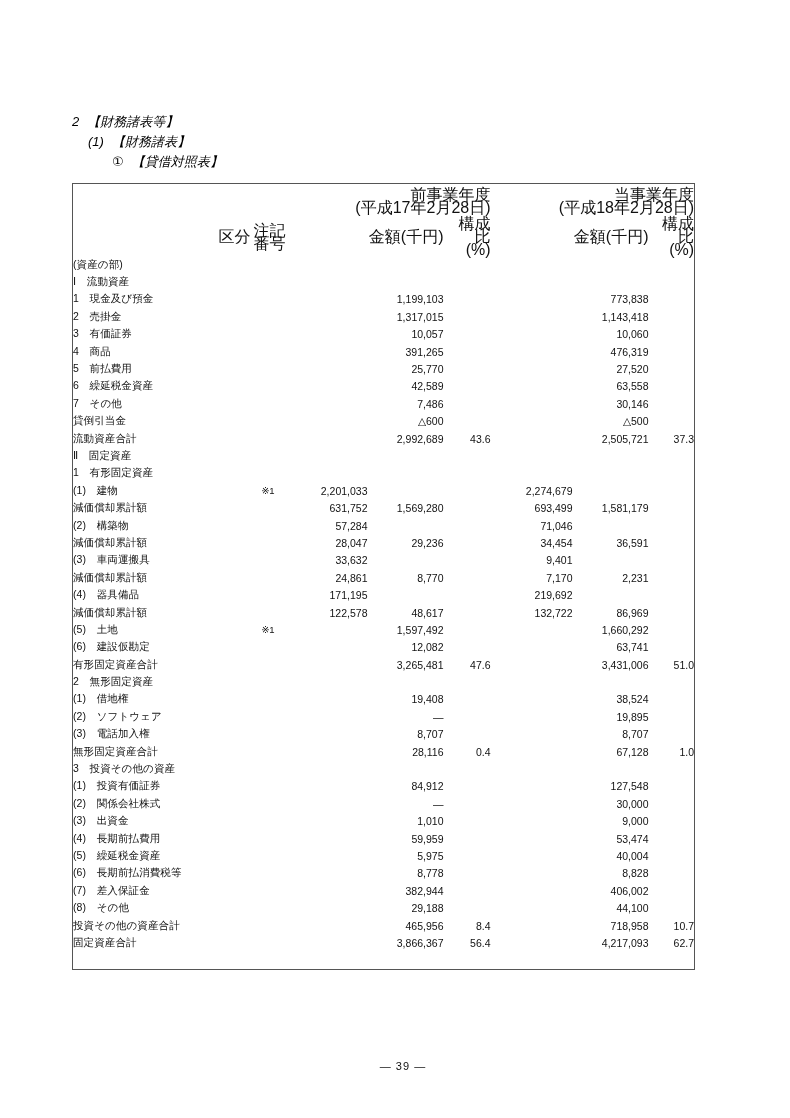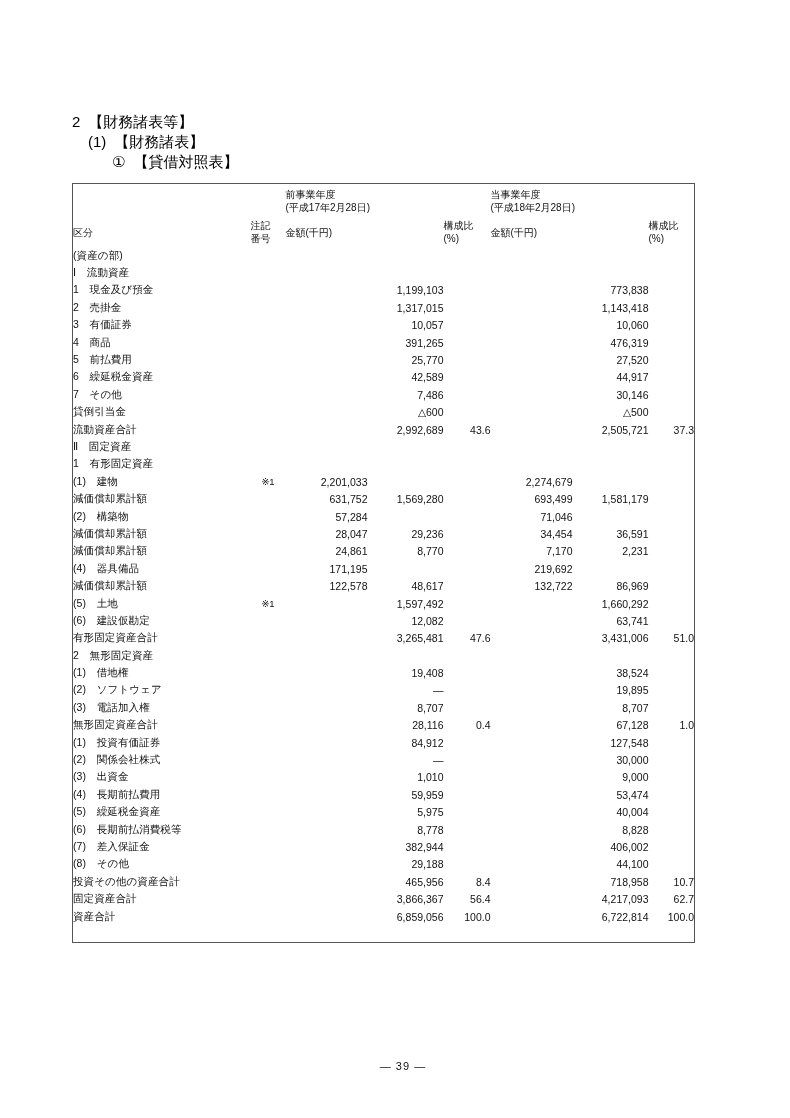--- a/index.html
+++ b/index.html
@@ -15,7 +15,7 @@
 
   
   .headings{position:absolute;left:72px;top:112px;width:640px;}
-  .h-line{font-size:15px;line-height:20px;white-space:nowrap;color:#000;}
+  .h-line{font-size:13px;line-height:20px;white-space:nowrap;color:#000;font-style:italic;}
   .h-1{margin-left:0px;}
   .h-2{margin-left:16px;}
   .h-3{margin-left:40px;}

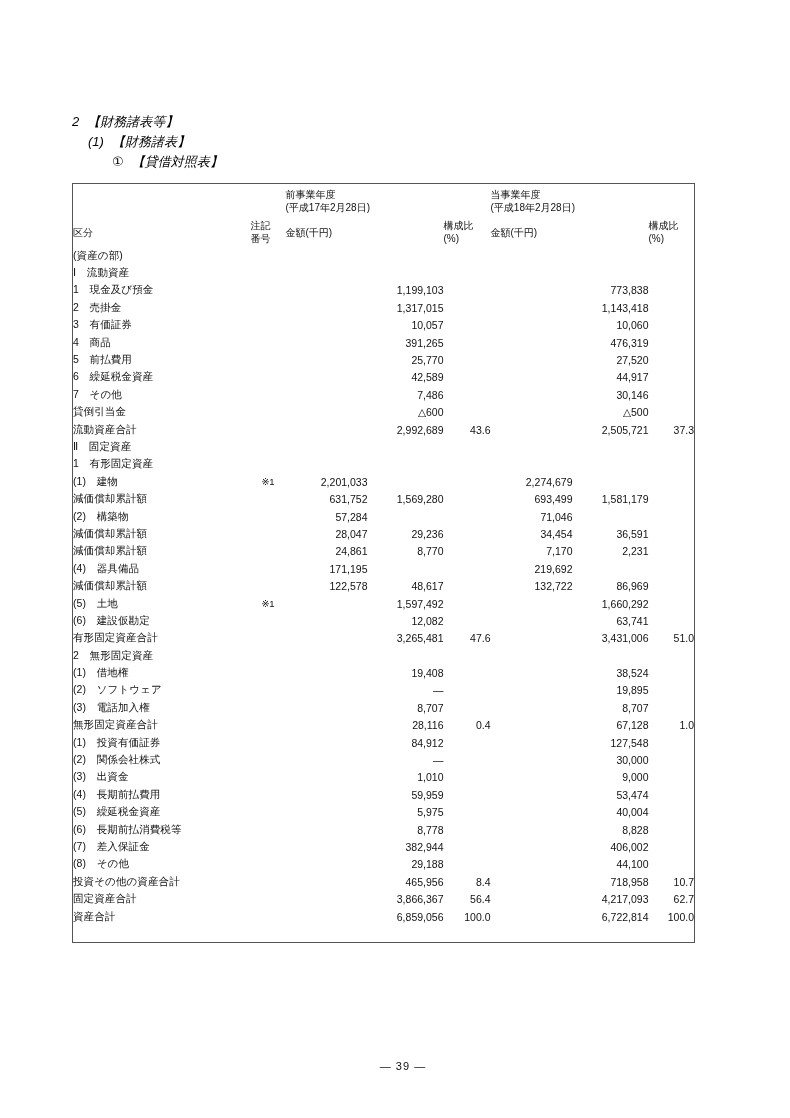--- a/index.html
+++ b/index.html
@@ -45,7 +45,7 @@
   col.c-p2r{width:46px;}
 
   
-  .hdr{text-align:left;font-size:10px;line-height:13px;padding:3px 0;}
+  .hdr{text-align:right;font-size:16px;line-height:13px;padding:3px 0;}
   .hdr-period{height:33px;}
   .hdr-sub{height:30px;}
   .bl{border-left:1px solid #555;}

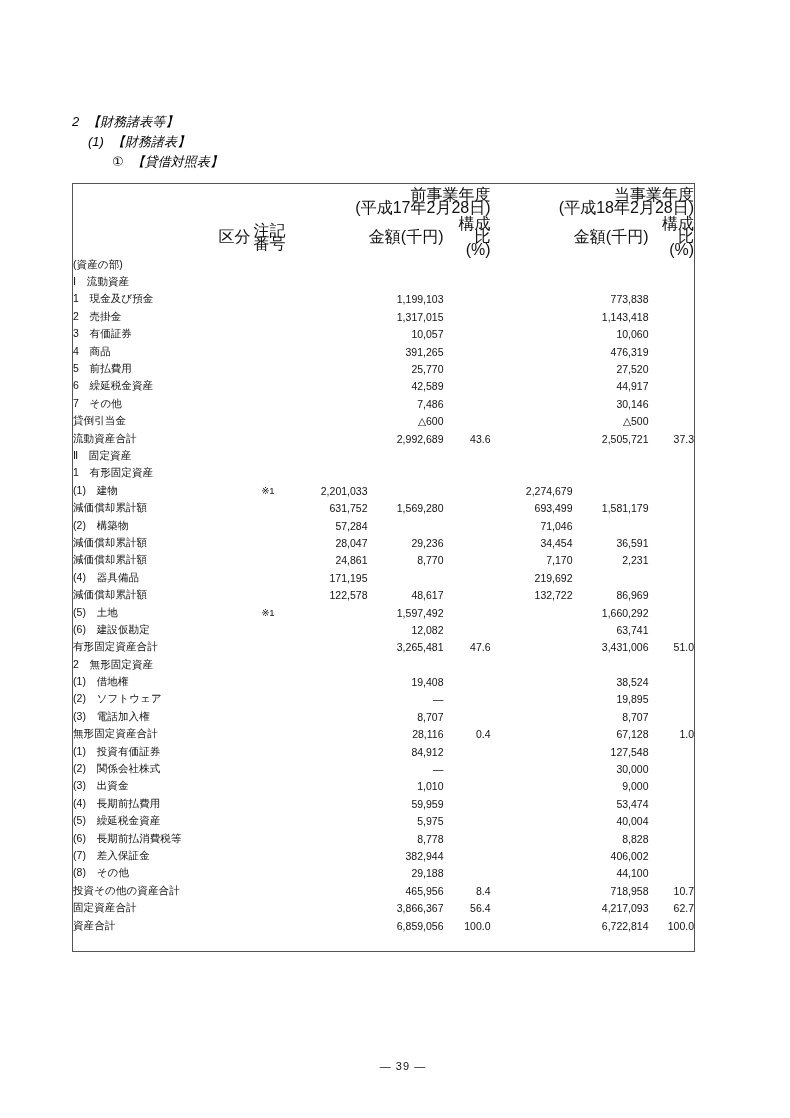--- a/index.html
+++ b/index.html
@@ -232,7 +232,7 @@
             <td class="num bl">42,589</td>
             <td class="ratio bl"></td>
             <td class="num bl"></td>
-            <td class="num bl">44,917</td>
+            <td class="num bl">63,558</td>
             <td class="ratio bl"></td>
           </tr>
           <tr class="r">

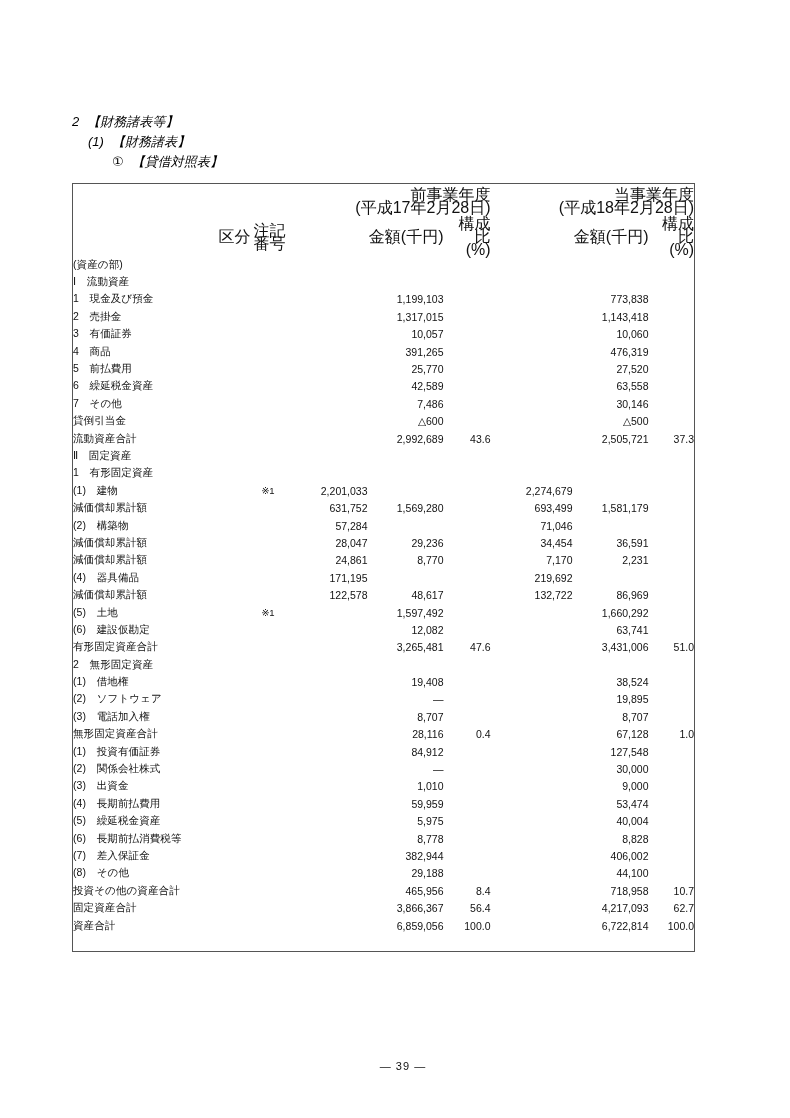--- a/index.html
+++ b/index.html
@@ -326,6 +326,16 @@
             <td class="ratio bl"></td>
           </tr>
           <tr class="r">
+            <td class="kubun i2">(3)　車両運搬具</td>
+            <td class="chuki bl"></td>
+            <td class="num bl rule">33,632</td>
+            <td class="num bl"></td>
+            <td class="ratio bl"></td>
+            <td class="num bl rule">9,401</td>
+            <td class="num bl"></td>
+            <td class="ratio bl"></td>
+          </tr>
+          <tr class="r">
             <td class="kubun i3">減価償却累計額</td>
             <td class="chuki bl"></td>
             <td class="num bl">24,861</td>

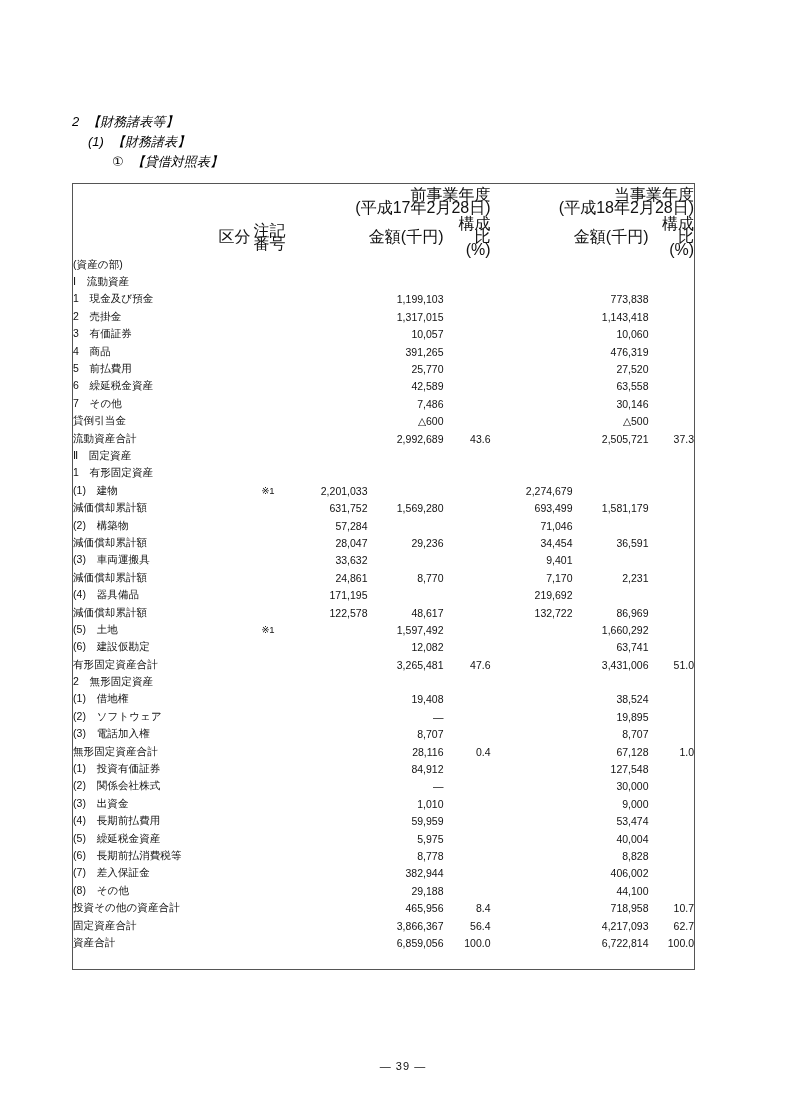--- a/index.html
+++ b/index.html
@@ -446,6 +446,16 @@
             <td class="ratio bl">1.0</td>
           </tr>
           <tr class="r">
+            <td class="kubun i1">3　投資その他の資産</td>
+            <td class="chuki bl"></td>
+            <td class="num bl"></td>
+            <td class="num bl"></td>
+            <td class="ratio bl"></td>
+            <td class="num bl"></td>
+            <td class="num bl"></td>
+            <td class="ratio bl"></td>
+          </tr>
+          <tr class="r">
             <td class="kubun i2">(1)　投資有価証券</td>
             <td class="chuki bl"></td>
             <td class="num bl"></td>

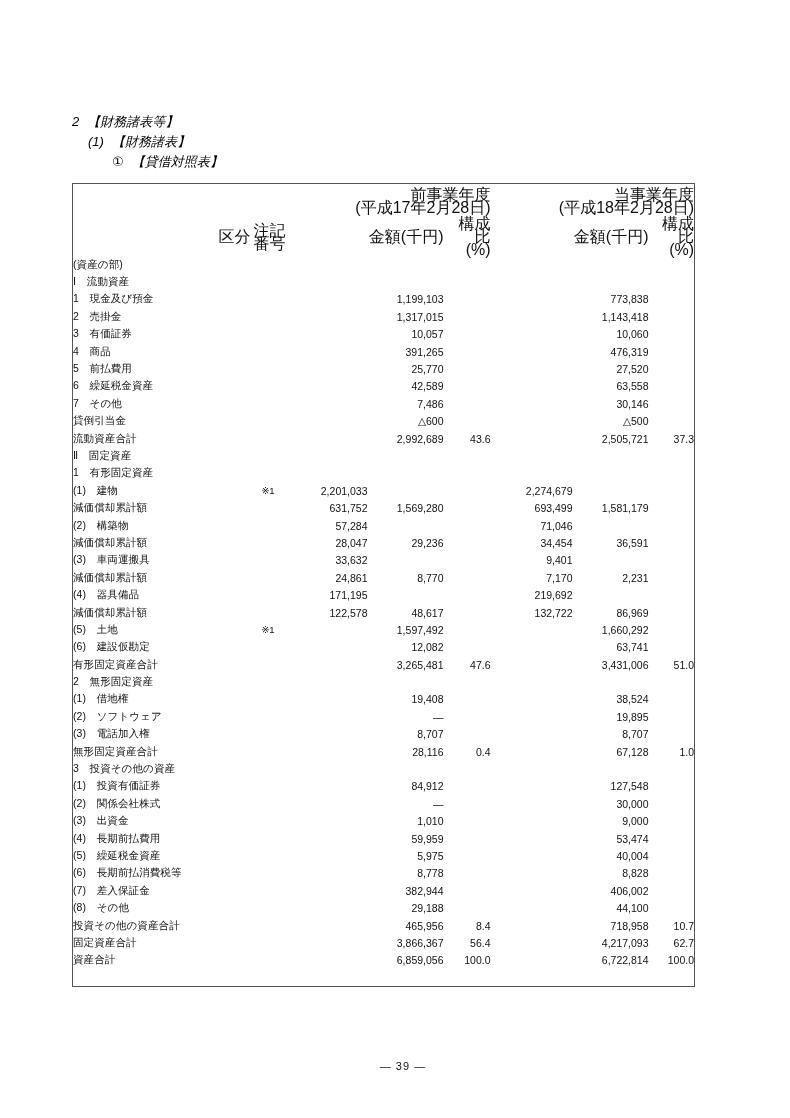--- a/index.html
+++ b/index.html
@@ -556,16 +556,6 @@
             <td class="ratio bl">62.7</td>
           </tr>
           <tr class="r">
-            <td class="kubun i0">資産合計</td>
-            <td class="chuki bl"></td>
-            <td class="num bl"></td>
-            <td class="num bl rule">6,859,056</td>
-            <td class="ratio bl">100.0</td>
-            <td class="num bl"></td>
-            <td class="num bl rule">6,722,814</td>
-            <td class="ratio bl">100.0</td>
-          </tr>
-          <tr class="r">
             <td class="kubun i0"></td>
             <td class="chuki bl"></td>
             <td class="num bl"></td>

